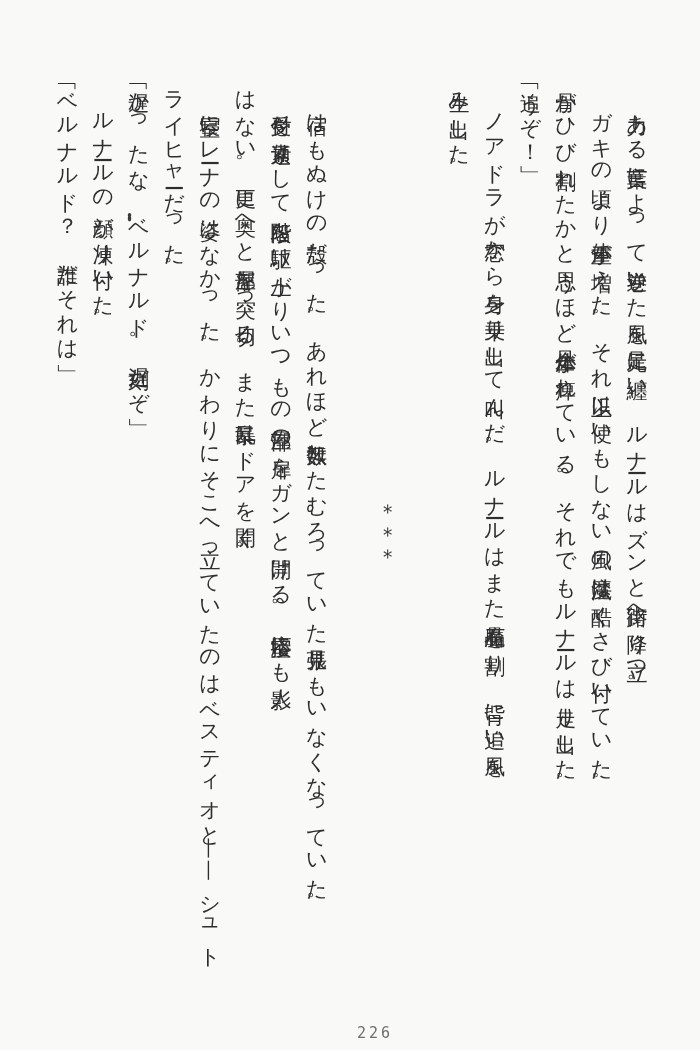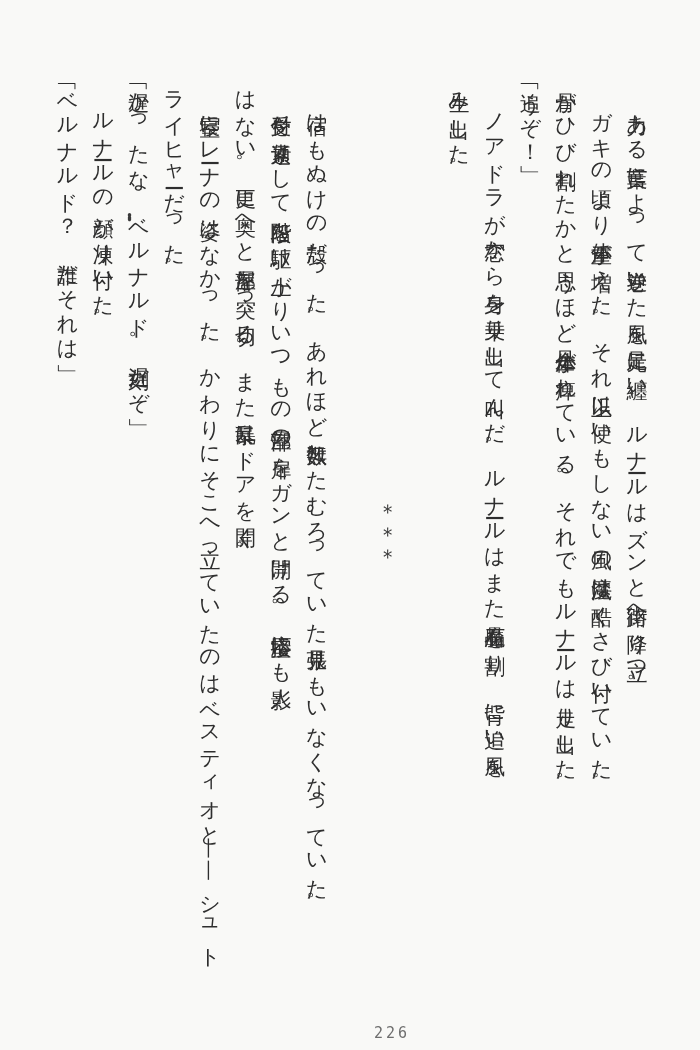--- a/index.html
+++ b/index.html
@@ -47,7 +47,7 @@
     left: 340px;
     top: 1024px;
     width: 70px;
-    text-align: right;
+    text-align: center;
     font-family: "DejaVu Sans Mono", "Liberation Mono", monospace;
     font-size: 15px;
     letter-spacing: 3px;

